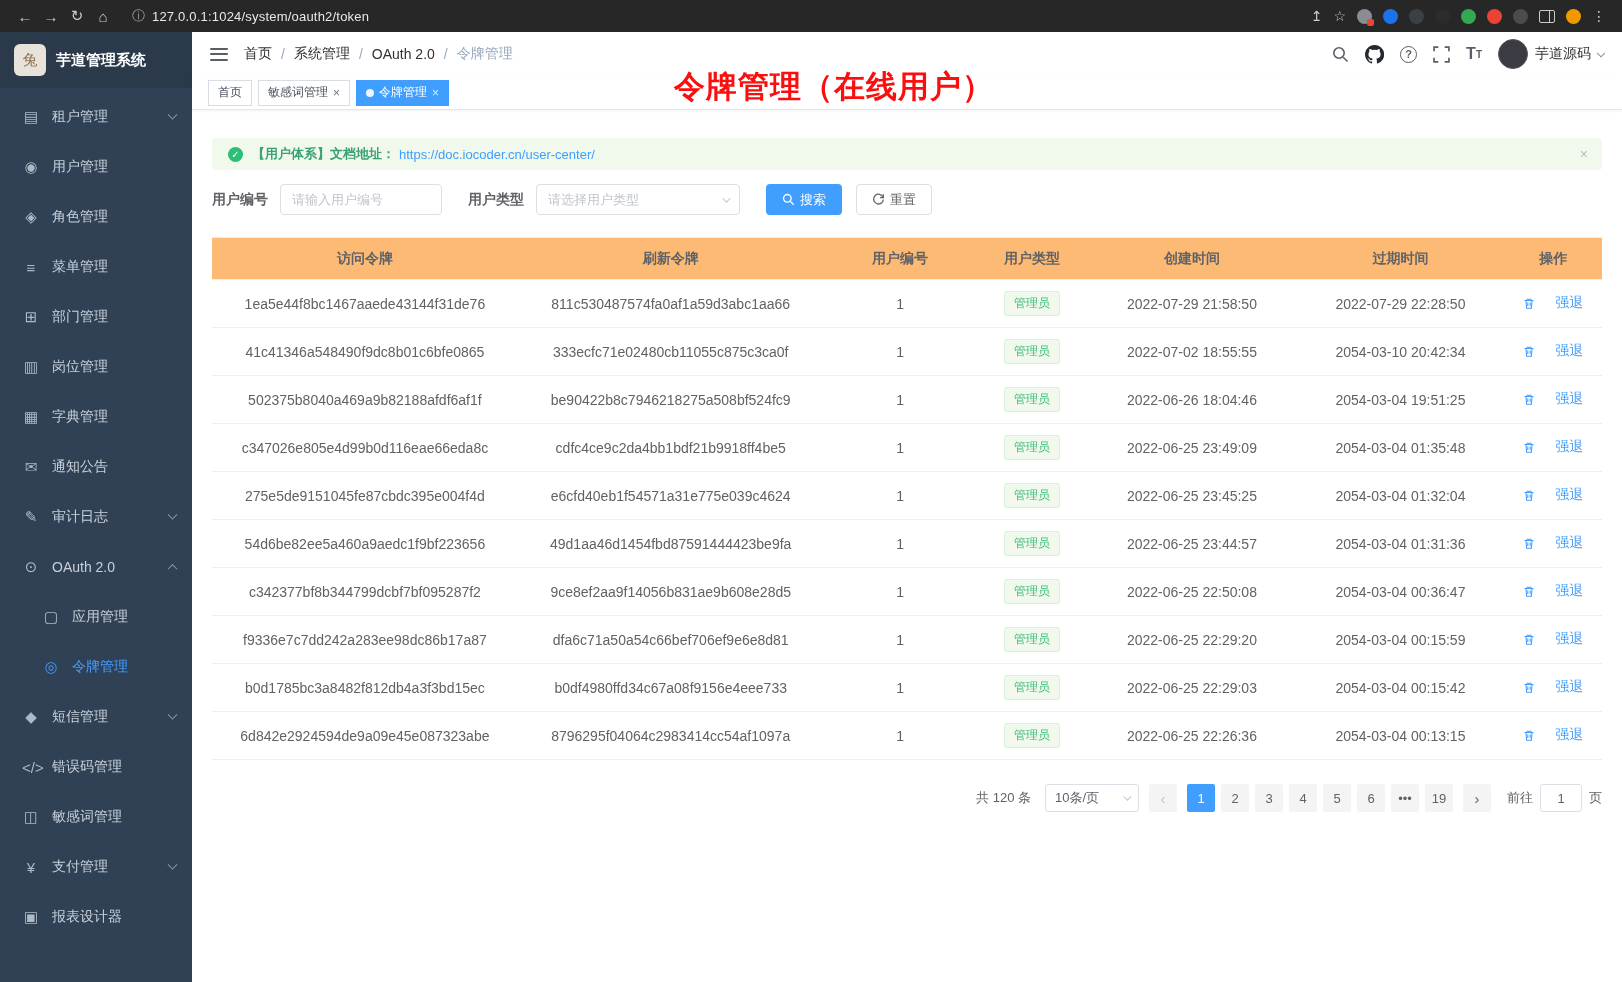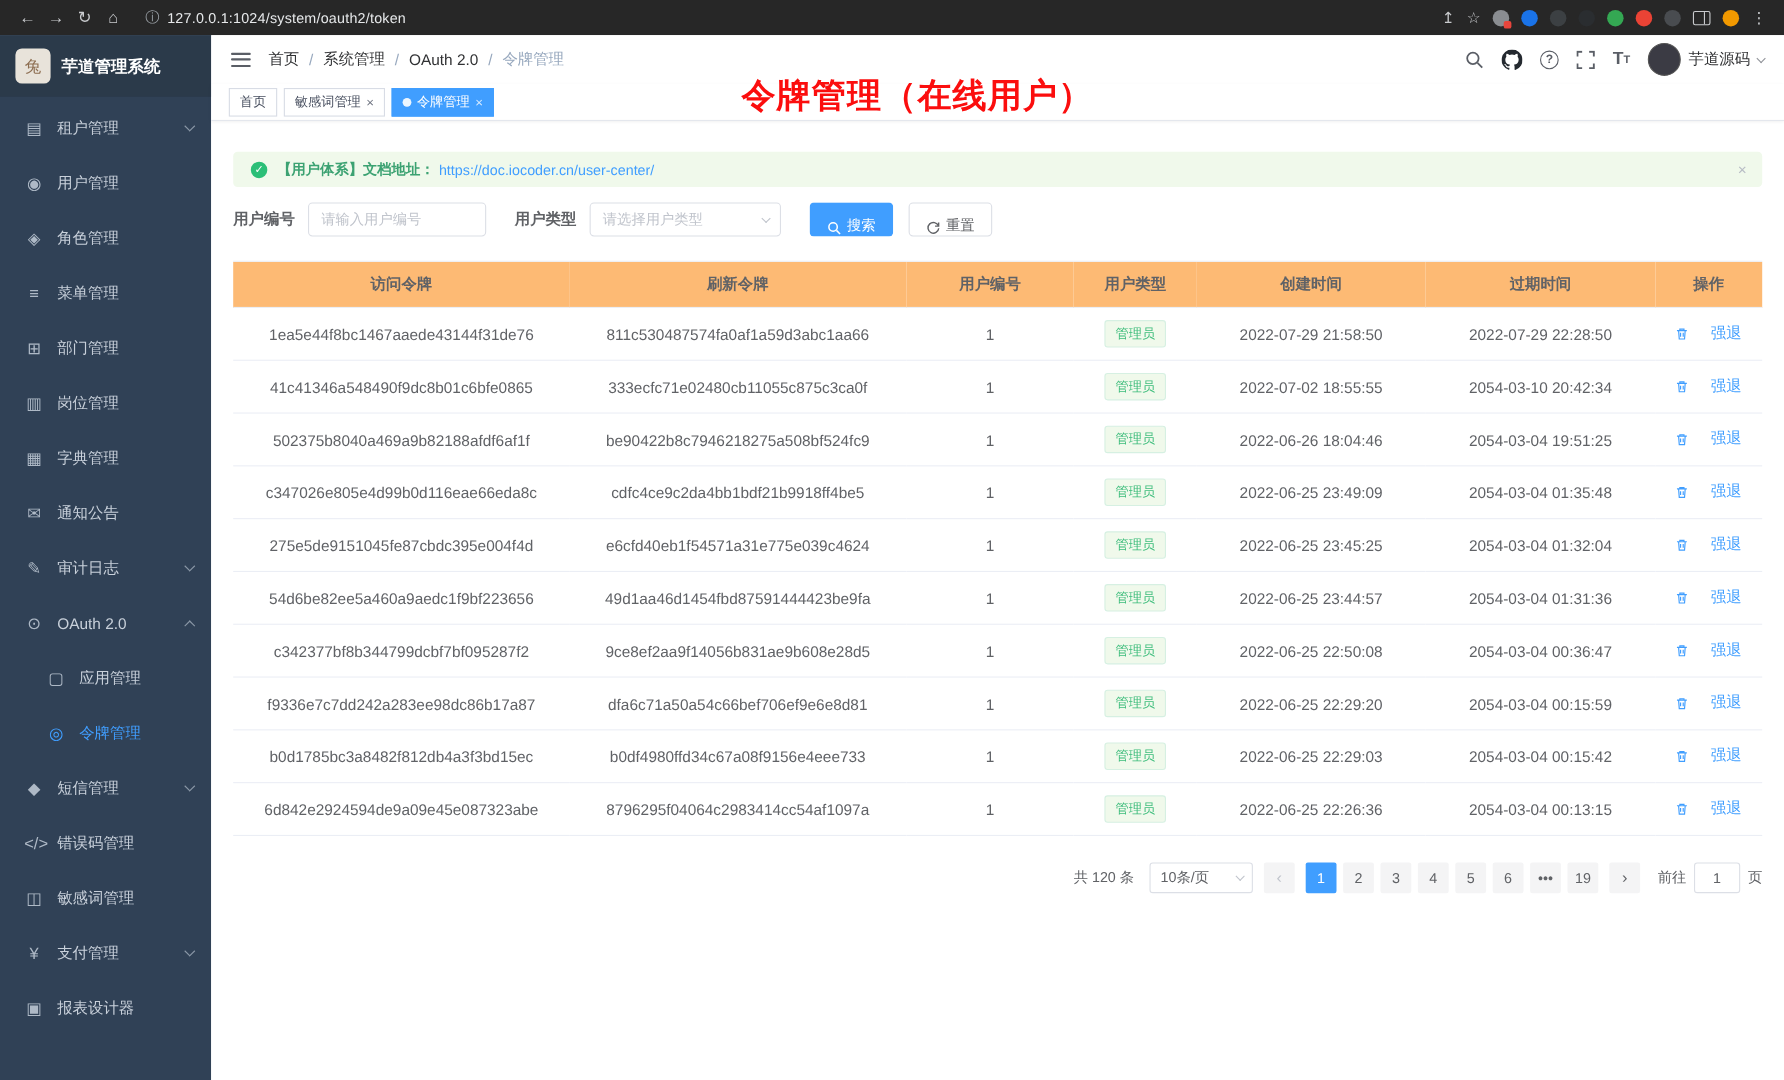--- a/index.html
+++ b/index.html
@@ -91,7 +91,7 @@
   .f-input { width:162px; height:31px; border:1px solid #dcdfe6; border-radius:4px; padding:0 11px;
        font-size:13px; color:#606266; outline:none; margin-right:26px; font-family:inherit; }
   .f-input::placeholder { color:#c0c4cc; }
-  .f-select { width:174px; height:31px; border:1px solid #dcdfe6; border-radius:4px; padding:0 11px;
+  .f-select { width:204px; height:31px; border:1px solid #dcdfe6; border-radius:4px; padding:0 11px;
        font-size:13px; color:#c0c4cc; display:flex; align-items:center; justify-content:space-between;
        cursor:pointer; margin-right:26px; }
   .sel-caret { width:6px; height:6px; border-right:1.4px solid #c0c4cc; border-bottom:1.4px solid #c0c4cc;

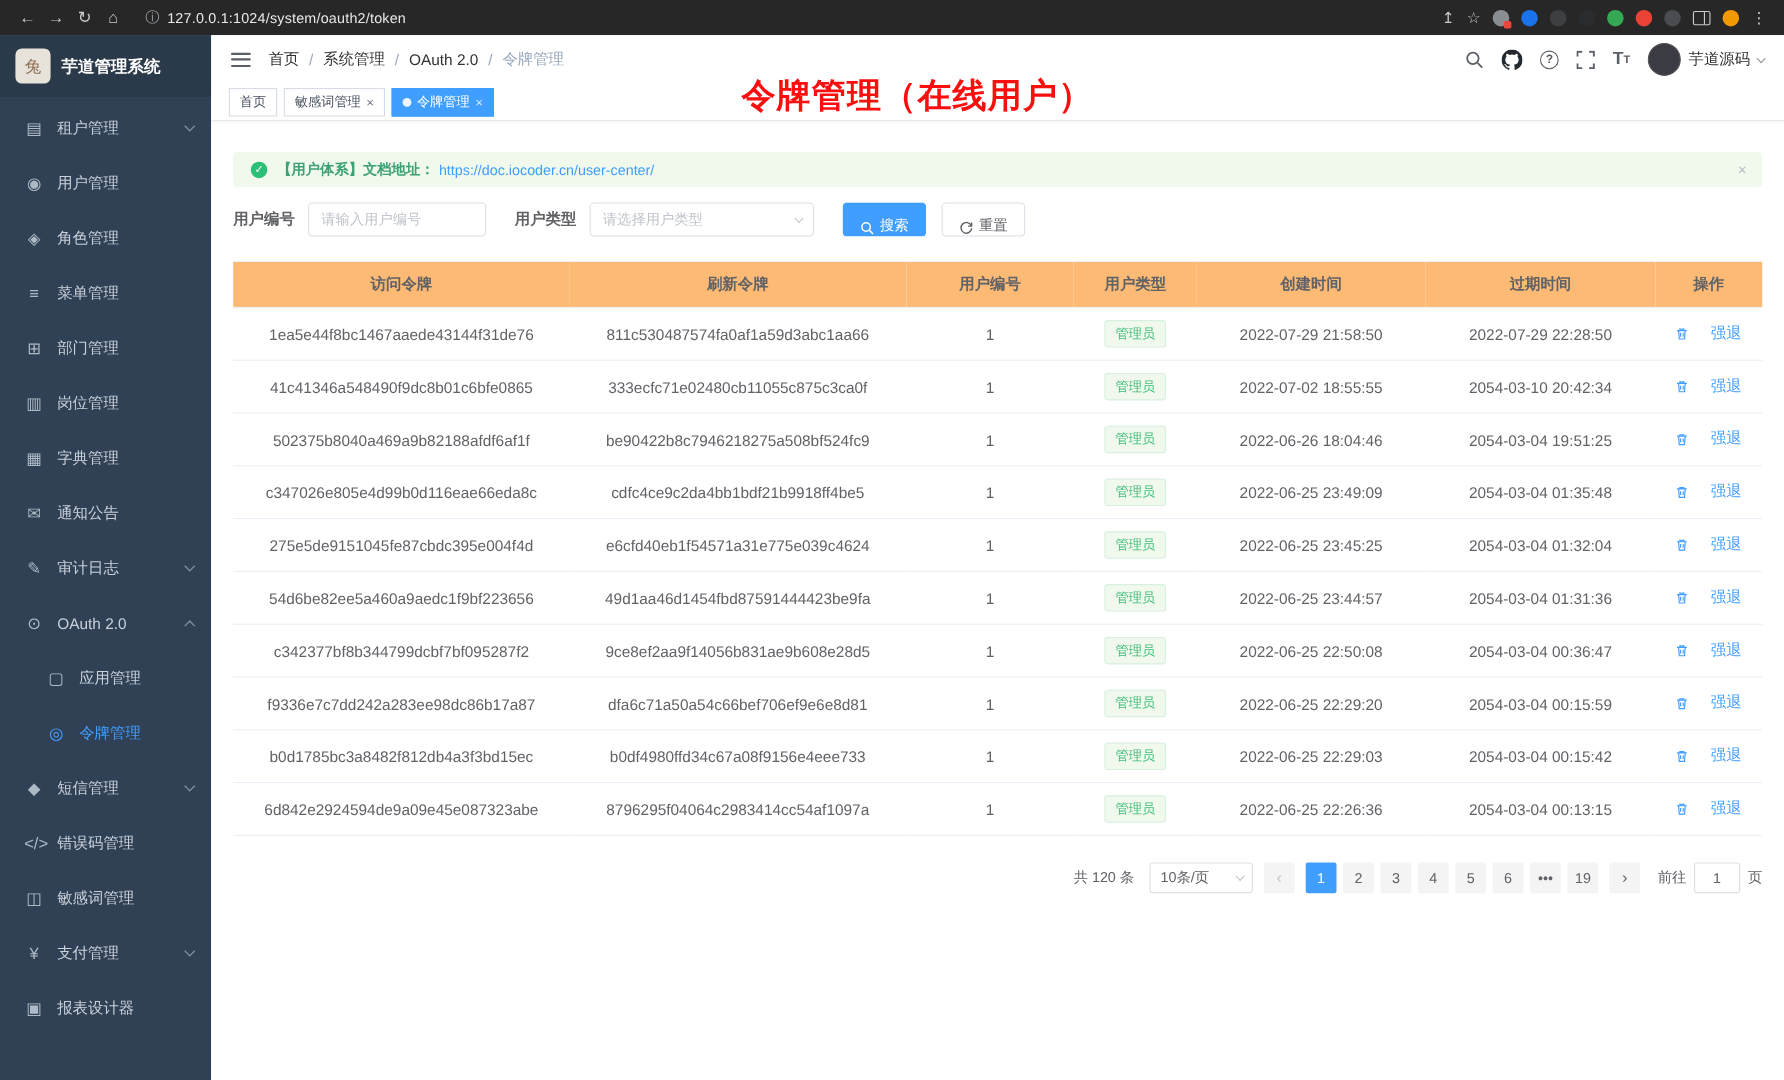--- a/index.html
+++ b/index.html
@@ -96,7 +96,7 @@
        cursor:pointer; margin-right:26px; }
   .sel-caret { width:6px; height:6px; border-right:1.4px solid #c0c4cc; border-bottom:1.4px solid #c0c4cc;
        transform:rotate(45deg) translateY(-2px); }
-  .btn { height:31px; display:inline-flex; align-items:flex-end; gap:5px; border-radius:4px; font-size:13px;
+  .btn { height:31px; display:inline-flex; align-items:center; gap:5px; border-radius:4px; font-size:13px;
        padding:0 15px; cursor:pointer; border:1px solid transparent; }
   .btn-primary { background:#409eff; color:#fff; margin-right:14px; }
   .btn-plain { background:#fff; border-color:#dcdfe6; color:#606266; }

